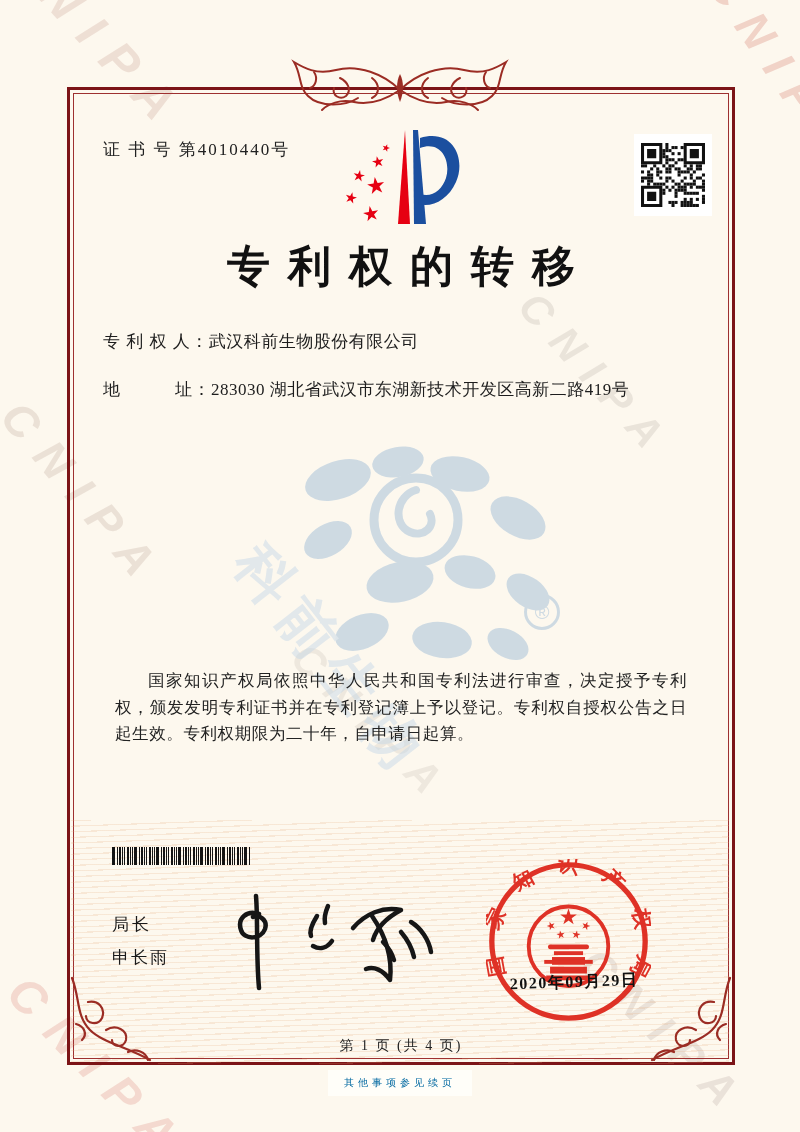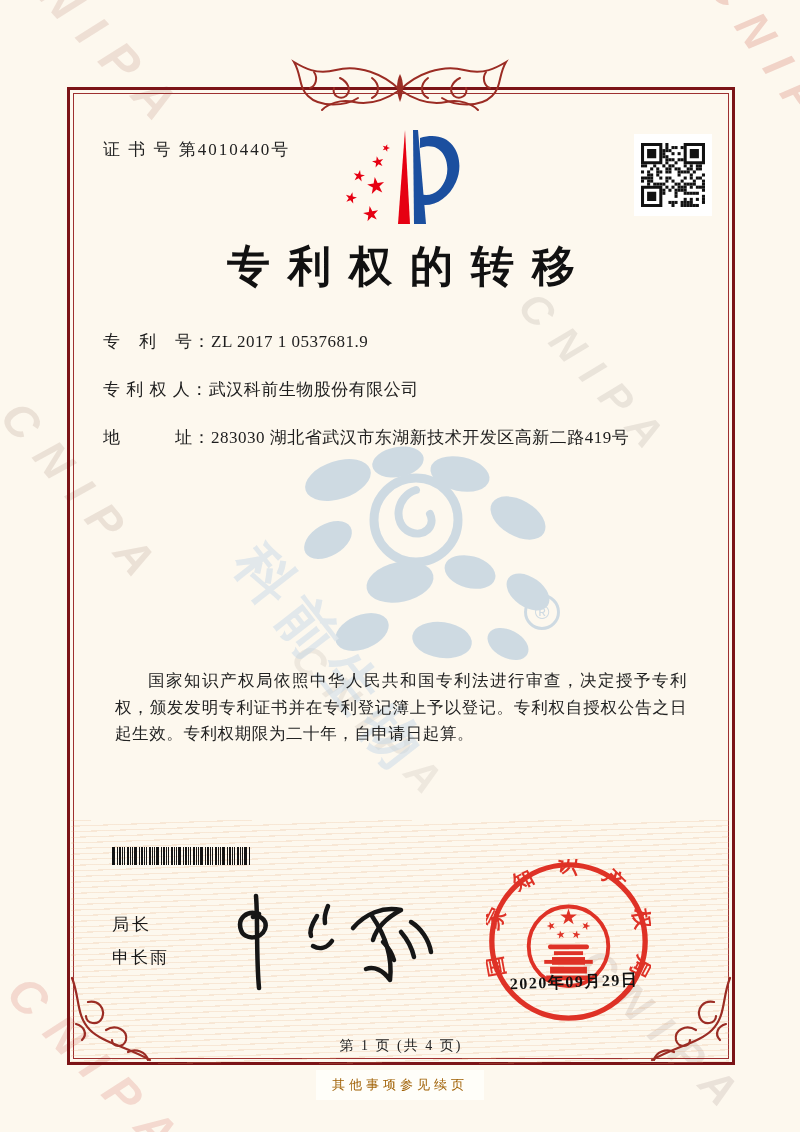--- a/index.html
+++ b/index.html
@@ -290,9 +290,6 @@
 
 <div class="abs fields">
   <div class="frow">
-    <span class="flabel">专　利　号：</span><span class="fvalue">ZL 2017 1 0537681.9</span>
-  </div>
-  <div class="frow">
     <span class="flabel">专 利 权 人：</span><span class="fvalue">武汉科前生物股份有限公司</span>
   </div>
   <div class="frow">

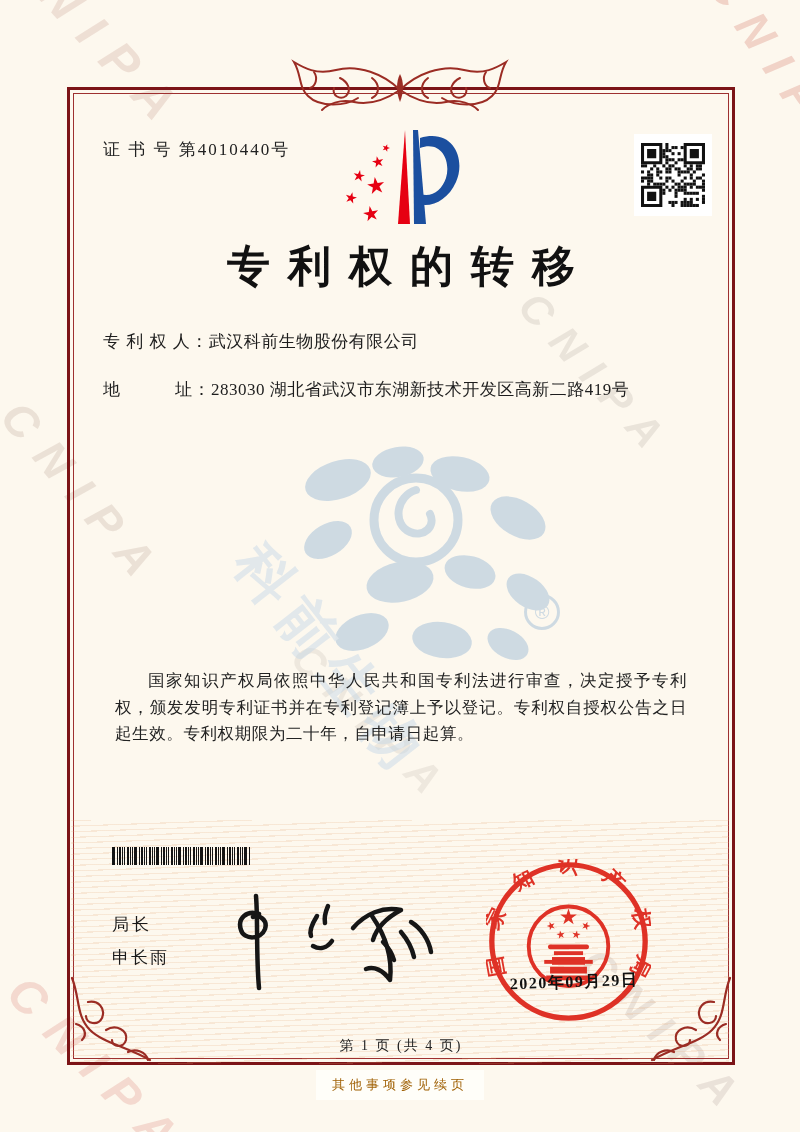--- a/index.html
+++ b/index.html
@@ -37,8 +37,8 @@
              letter-spacing:1.5px;color:#111;transform:rotate(-2deg);}
   .page-foot{left:67px;top:1037px;width:668px;text-align:center;font-size:14px;letter-spacing:2px;color:#222;}
   .cont-wrap{left:0;top:1070px;width:800px;text-align:center;}
-  .cont-label{display:inline-block;background:#fffef9;padding:6px 16px;font-size:13px;
-              letter-spacing:4px;color:#a16207;}
+  .cont-label{display:inline-block;background:#fffef9;padding:6px 16px;font-size:10px;
+              letter-spacing:4px;color:#0369a1;}
   svg{display:block;}
 </style>
 </head>

